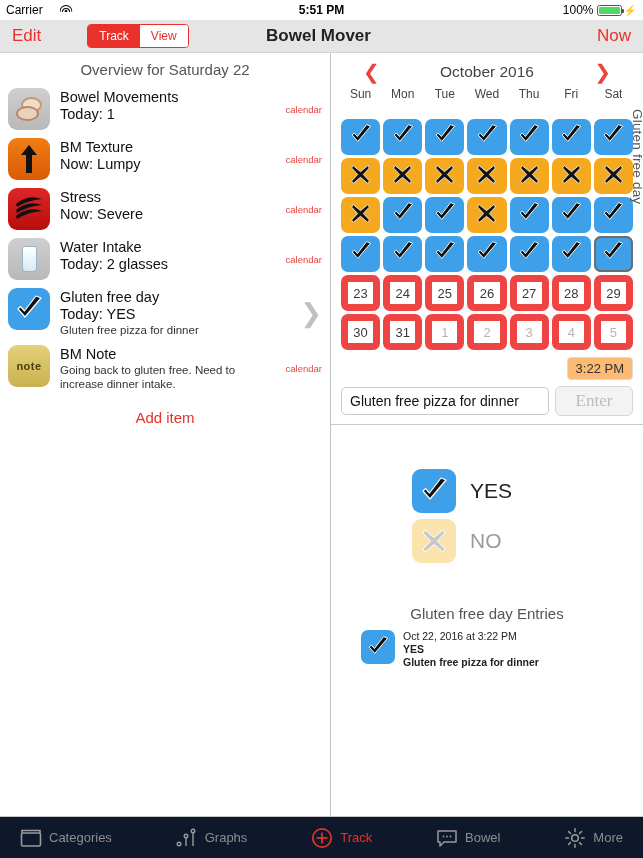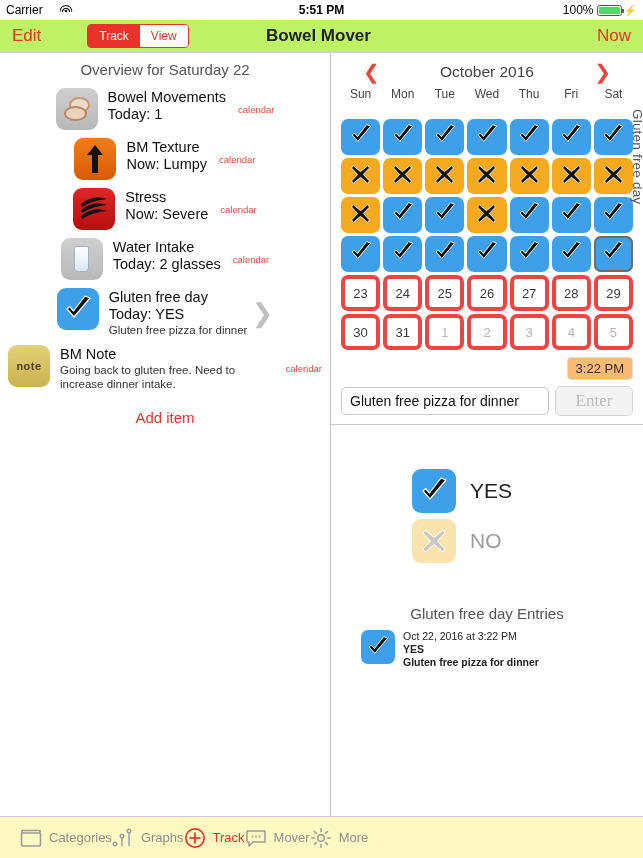--- a/index.html
+++ b/index.html
@@ -42,7 +42,7 @@
     height: 32px; flex: 0 0 32px;
     display: flex; align-items: center;
     position: relative;
-    background: #bef264;
+    background: #e5e5e5;
     padding: 0 12px;
   }
   .nav-edit { color: #E8322B; font-size: 17px; cursor: pointer; }

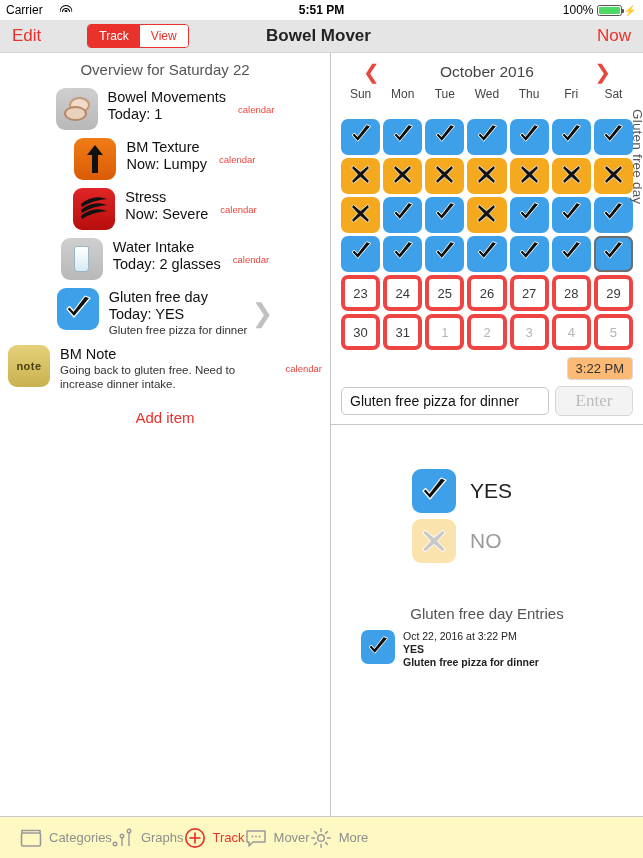--- a/index.html
+++ b/index.html
@@ -66,7 +66,7 @@
 
   
   .overview-title { text-align:center; font-size:15px; color:#555; padding:8px 0 6px; }
-  .item-list { display:flex; flex-direction:column;align-items:center; }
+  .item-list { display:flex; flex-direction:column; }
   .item-row { display:flex; align-items:flex-start; padding: 4px 8px 4px 8px; position:relative; min-height:48px; cursor:pointer;}
   .item-icon { width:42px; height:42px; flex:0 0 42px; border-radius:9px; margin-right:10px; position:relative; overflow:hidden;}
   .item-text { flex:1 1 auto; padding-top:1px; }

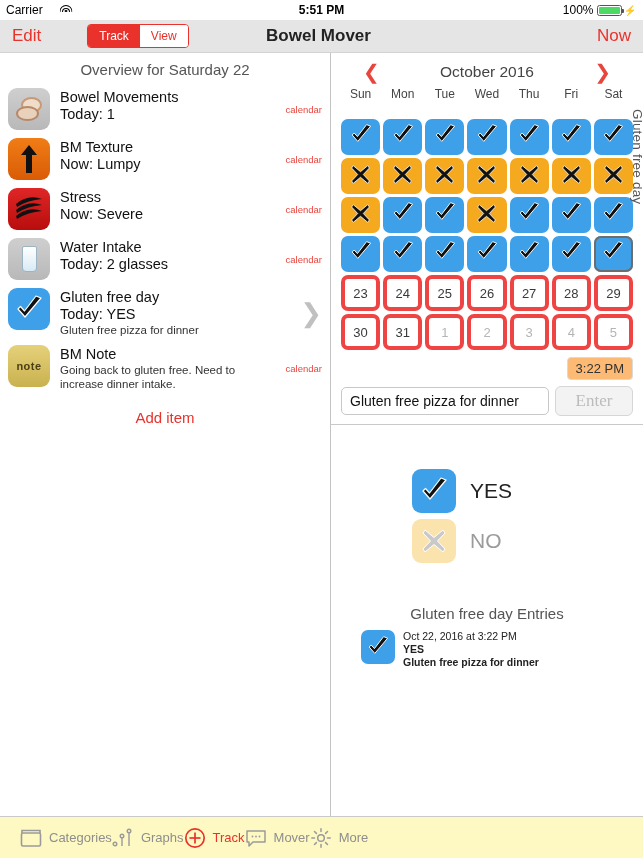--- a/index.html
+++ b/index.html
@@ -103,7 +103,7 @@
   .cell { flex:1 1 0; height:36px; border-radius:7px; display:flex; align-items:center; justify-content:center; margin-bottom:3px; cursor:pointer;}
   .cell.blue { background:#3DA0E8; }
   .cell.amber { background:#F5A91E; }
-  .cell.empty { background:#fff; border:4px solid #ef4444; }
+  .cell.empty { background:#fff; border:7px solid #ef4444; }
   .cell.selected { box-shadow: inset 0 0 0 2px #6d6d6d; }
   .cell .num { font-size:13px; color:#3a3a3a; }
   .cell .num.dim { color:#b5b5b5; }

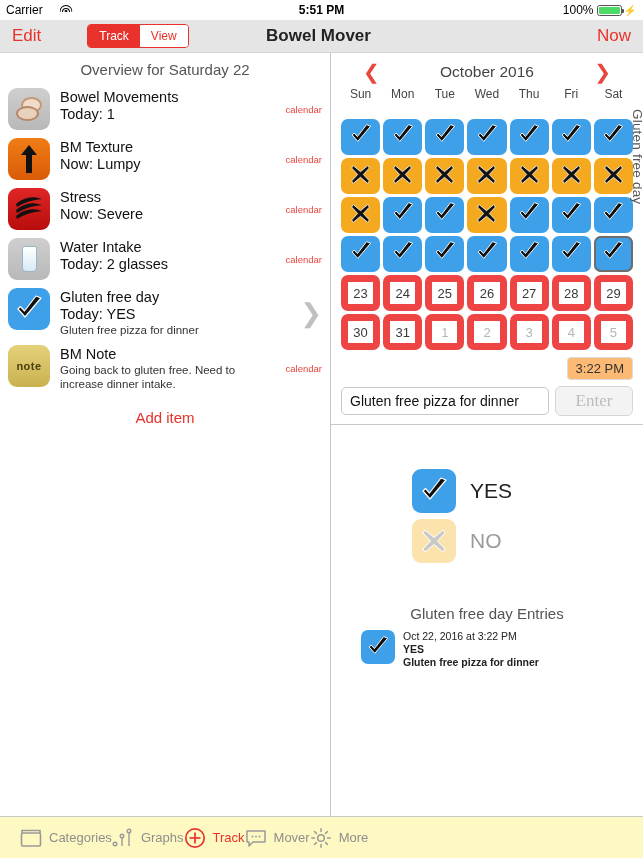--- a/index.html
+++ b/index.html
@@ -139,8 +139,8 @@
   .tabbar {
     height: 42px; flex: 0 0 42px;
     border-top: 1px solid #c9c9c9;
-    background: #fef9c3;
-    display:flex; align-items:center; justify-content:flex-start;
+    background: #0f172a;
+    display:flex; align-items:center; justify-content:space-between;
     padding: 0 20px;
   }
   .tab { display:flex; align-items:center; gap:7px; cursor:pointer; color:#8e8e8e; font-size:13px;}

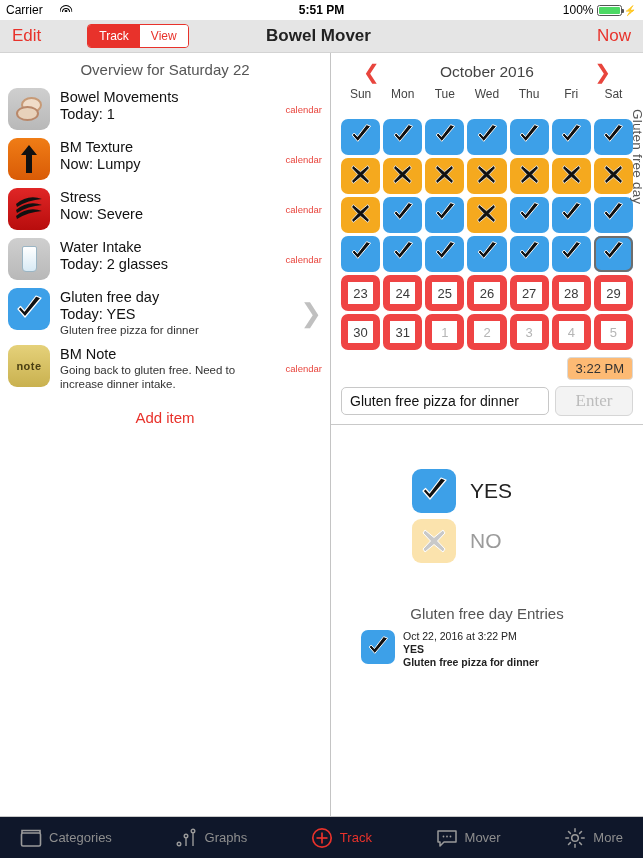--- a/index.html
+++ b/index.html
@@ -564,7 +564,7 @@
             <circle cx="14.5" cy="8.5" r="0.9" fill="#9a9a9a"></circle>
           </svg>
         </span>
-        <span>Mover</span>
+        <span>Bowel</span>
       </div>
       <div class="tab">
         <span>

